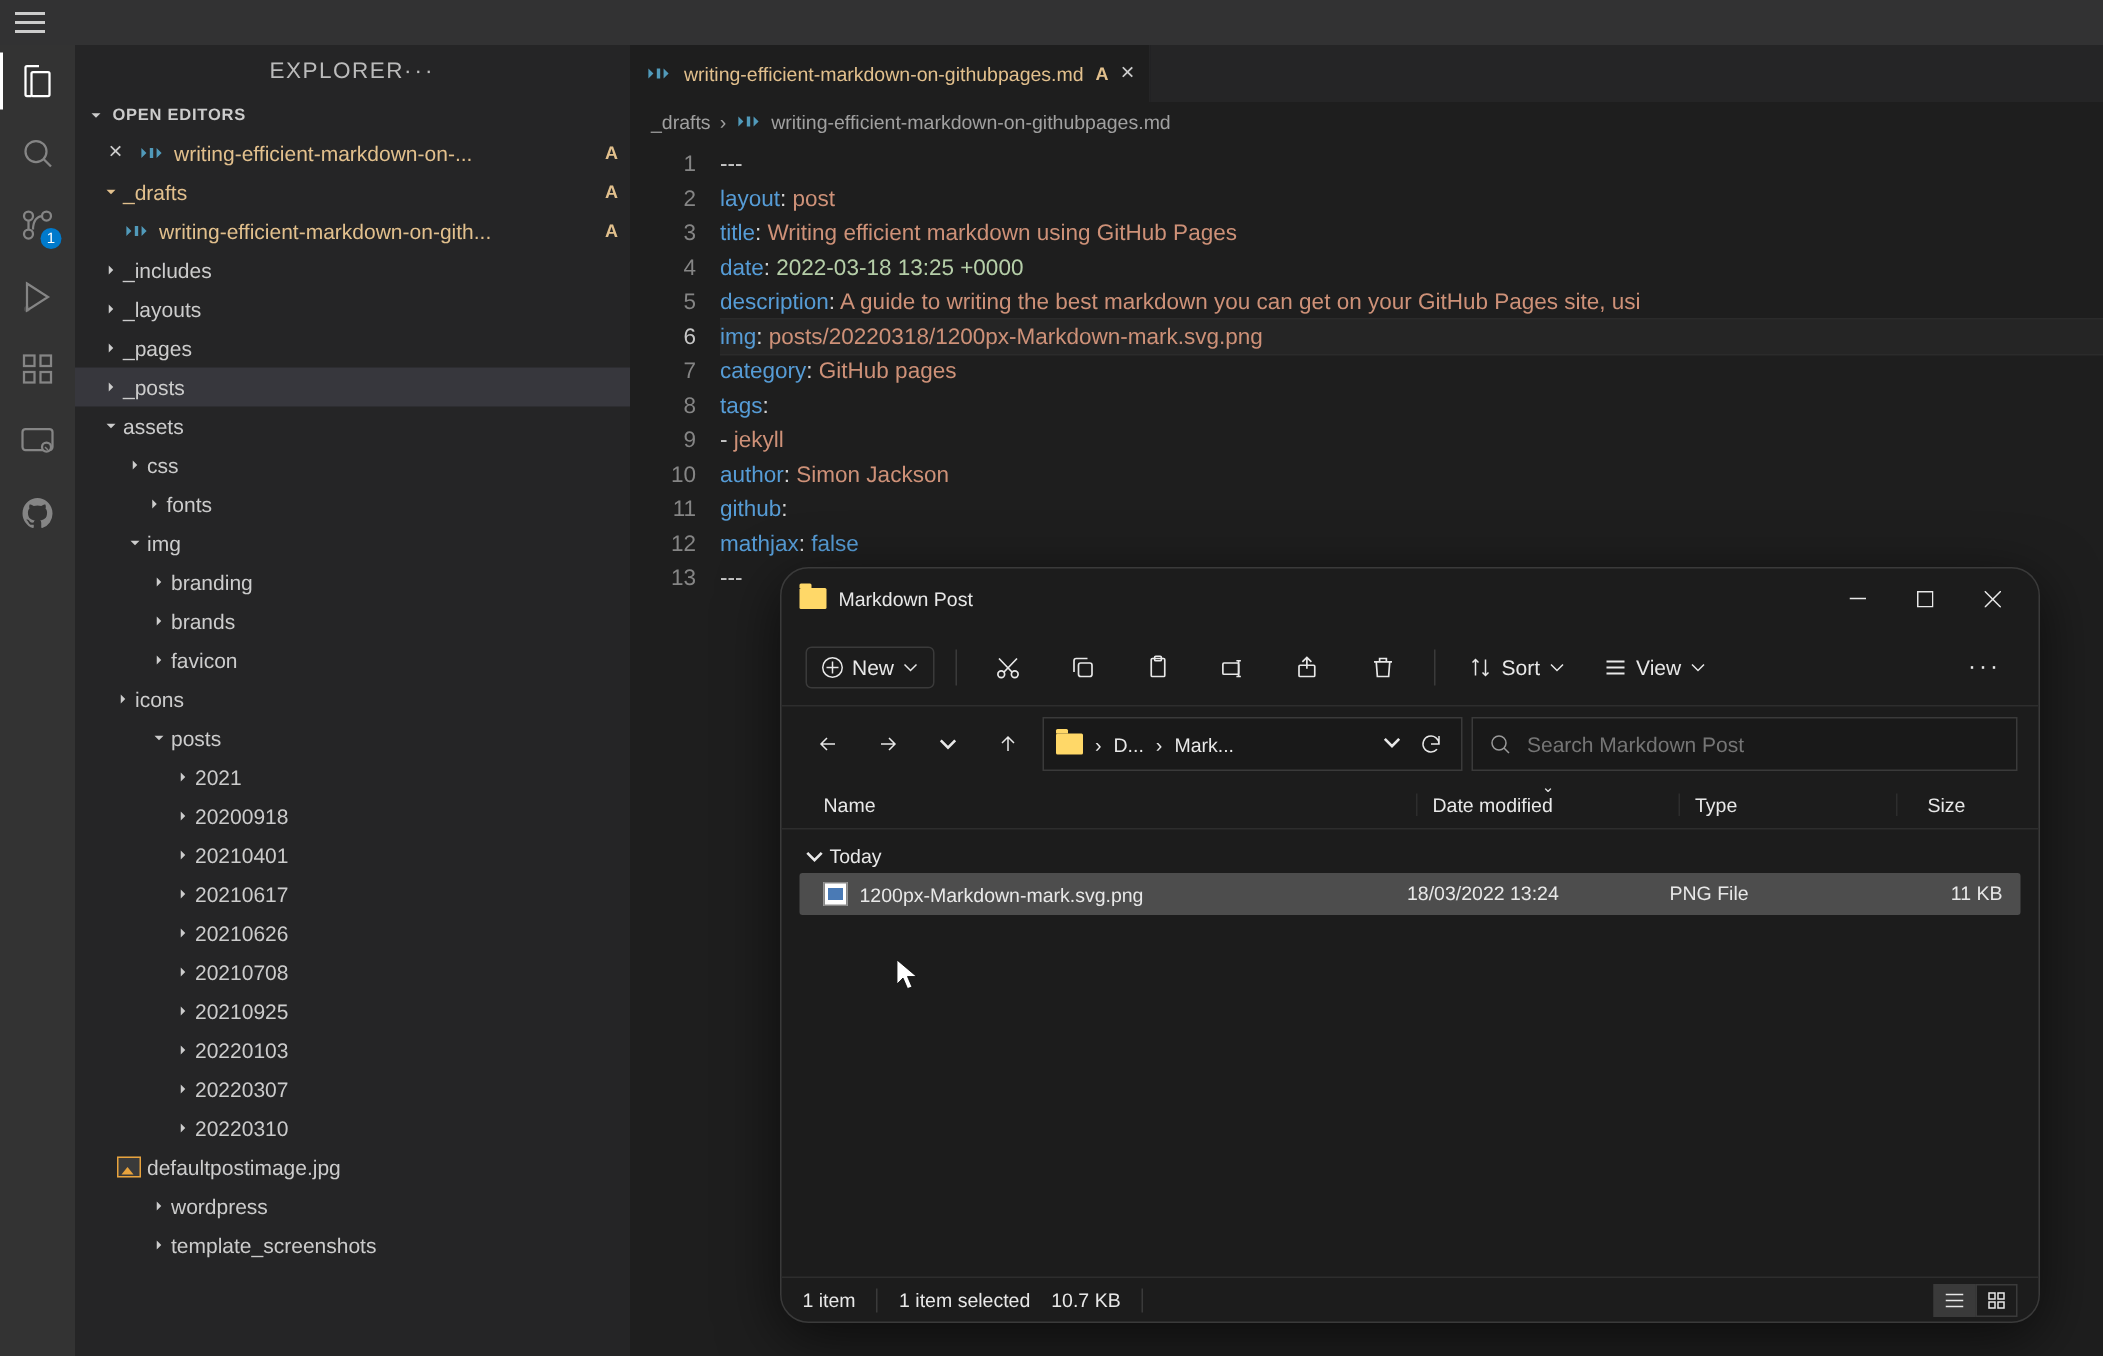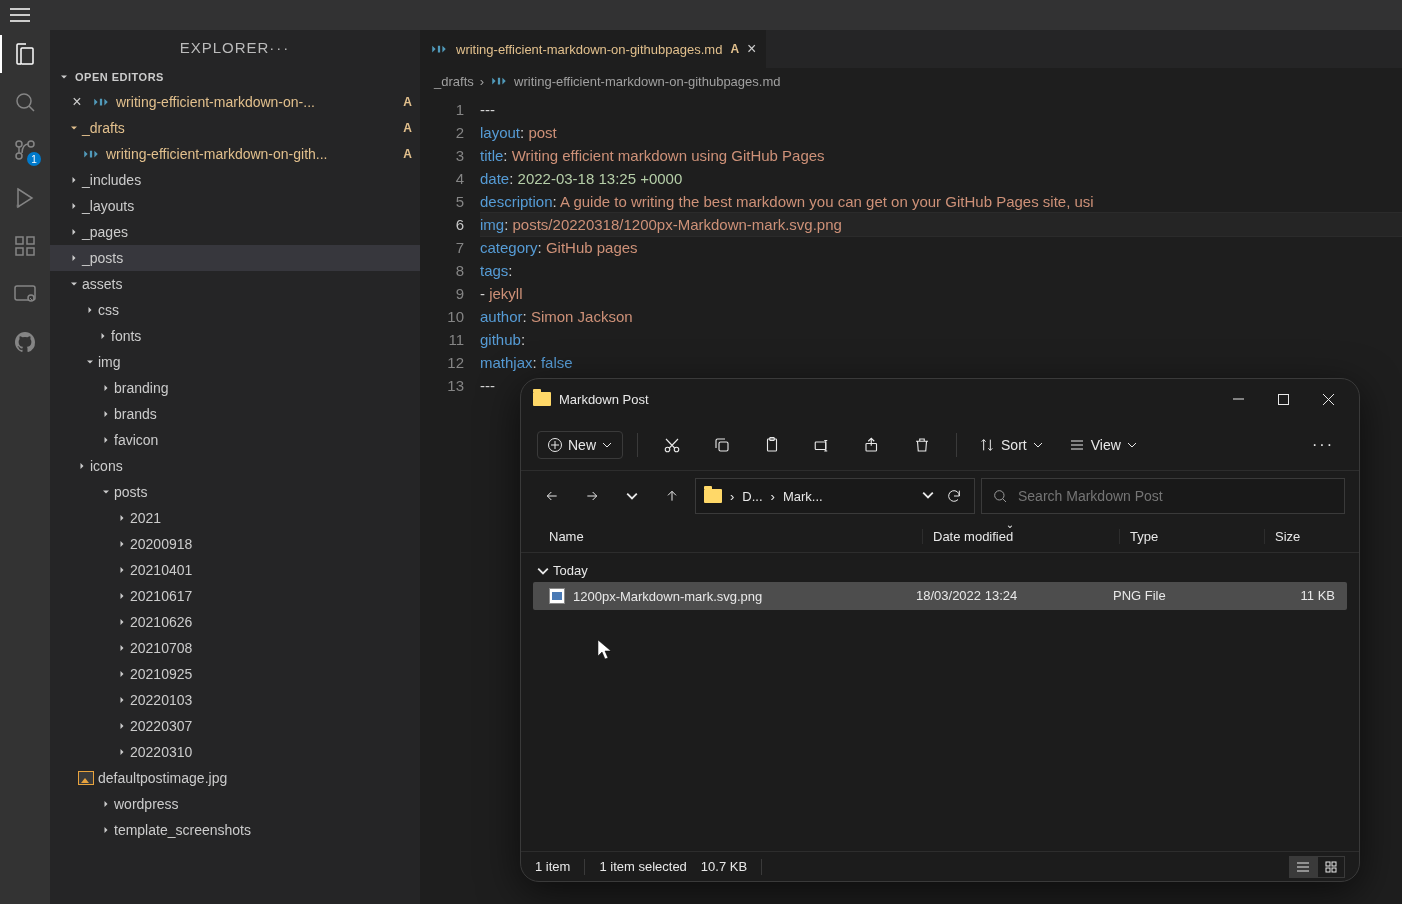--- a/index.html
+++ b/index.html
@@ -64,7 +64,7 @@
 .fe-headers { display: flex; font-size: 13px; color: #e8e8e8; border-bottom: 1px solid #2d2d2d; padding: 8px 0 8px 28px; }
 .fe-col-name { flex: 1; position: relative; }
 .fe-col-date { width: 175px; position: relative; border-left: 1px solid #2d2d2d; padding-left: 10px; }
-.fe-col-type { width: 145px; border-left: 1px solid #2d2d2d; padding-left: 10px; margin-left: 22px; }
+.fe-col-type { width: 145px; border-left: 1px solid #2d2d2d; padding-left: 10px; }
 .fe-col-size { width: 95px; border-left: 1px solid #2d2d2d; padding-left: 10px; }
 .fe-body { flex: 1; padding: 6px 12px 0 12px; font-size: 13px; }
 .fe-group { display: flex; align-items: center; gap: 4px; padding: 4px 4px; color: #e8e8e8; }

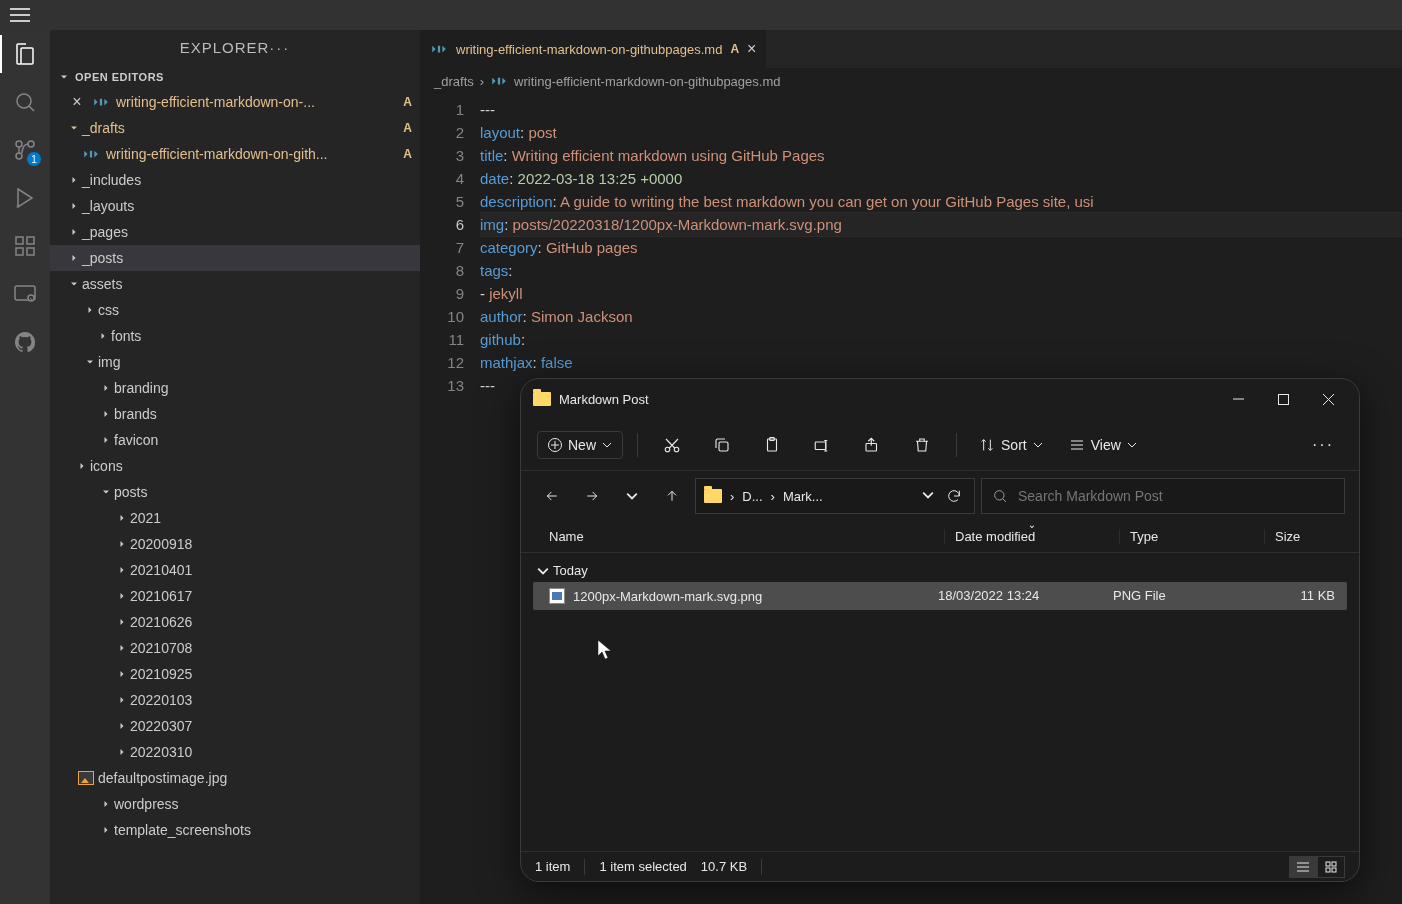--- a/index.html
+++ b/index.html
@@ -65,7 +65,7 @@
 .fe-col-name { flex: 1; position: relative; }
 .fe-col-date { width: 175px; position: relative; border-left: 1px solid #2d2d2d; padding-left: 10px; }
 .fe-col-type { width: 145px; border-left: 1px solid #2d2d2d; padding-left: 10px; }
-.fe-col-size { width: 95px; border-left: 1px solid #2d2d2d; padding-left: 10px; }
+.fe-col-size { width: 95px; border-left: 1px solid #2d2d2d; padding-left: 20px; }
 .fe-body { flex: 1; padding: 6px 12px 0 12px; font-size: 13px; }
 .fe-group { display: flex; align-items: center; gap: 4px; padding: 4px 4px; color: #e8e8e8; }
 .fe-row { display: flex; padding: 6px 4px 6px 16px; border-radius: 2px; }

